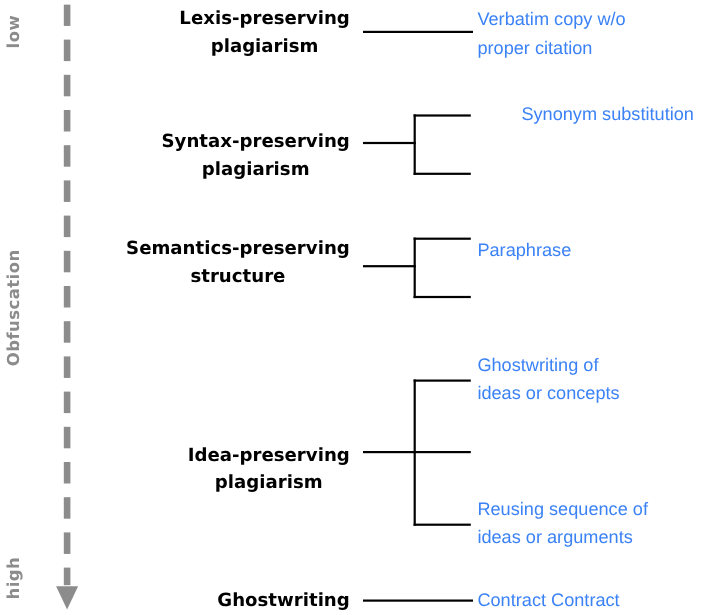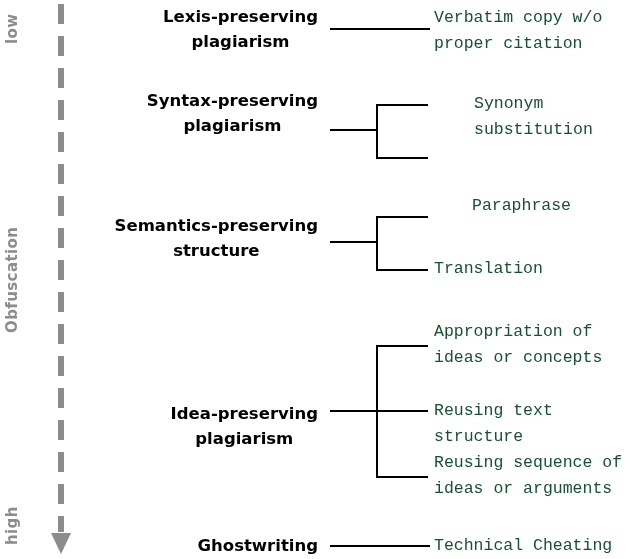--- a/index.html
+++ b/index.html
@@ -74,10 +74,10 @@
     position: absolute;
     left: 434px;
     text-align: left;
-    font-family: Liberation Mono, monospace;
+    font-family: Liberation Sans, sans-serif;
     font-weight: normal;
     font-size: 16.5px;
-    color: #14532d;
+    color: #3b82f6;
     line-height: 26px;
     white-space: pre-line;
   }

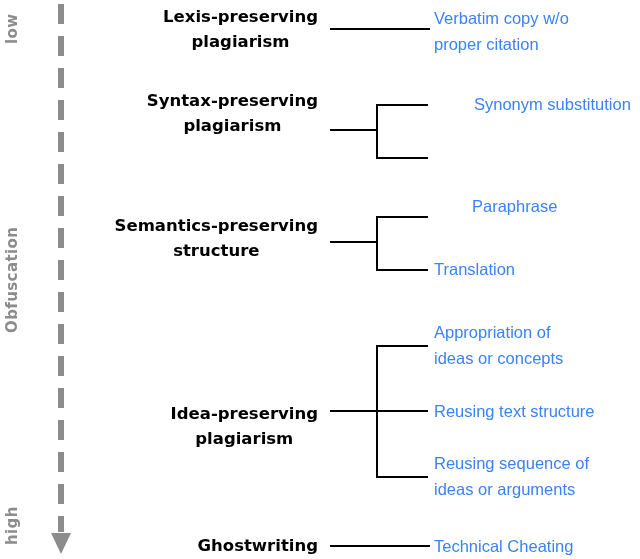--- a/index.html
+++ b/index.html
@@ -113,7 +113,7 @@
   <div class="leaf-label" style="top:5px;">Verbatim copy w/o
 proper citation</div>
 
-  <div class="cat-label" style="top:88px;">Syntax-preserving
+  <div class="cat-label" style="top:116px;">Syntax-preserving
 plagiarism</div>
   <div class="hline" style="left:330px; top:129px; width:48px;"></div>
   <div class="vline" style="left:376px; top:104px; height:55px;"></div>

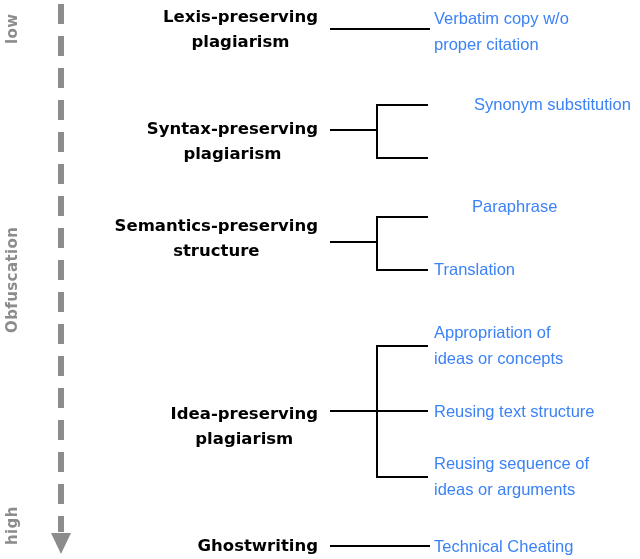--- a/index.html
+++ b/index.html
@@ -127,7 +127,7 @@
   <div class="vline" style="left:376px; top:216px; height:55px;"></div>
   <div class="hline" style="left:376px; top:216px; width:52px;"></div>
   <div class="hline" style="left:376px; top:269px; width:52px;"></div>
-  <div class="leaf-label" style="top:193px;margin-left:38px;">Paraphrase</div>
+  <div class="leaf-label" style="top:215px;">Paraphrase</div>
   <div class="leaf-label" style="top:256px;">Translation</div>
 
   <div class="cat-label" style="top:401px;">Idea-preserving

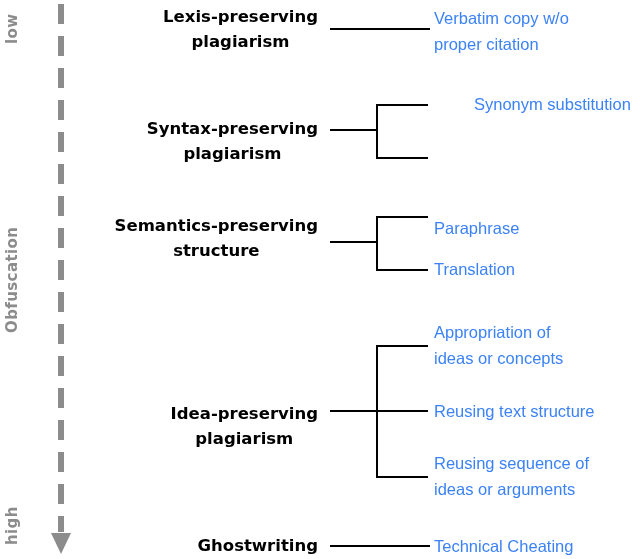--- a/index.html
+++ b/index.html
@@ -128,7 +128,6 @@
   <div class="hline" style="left:376px; top:216px; width:52px;"></div>
   <div class="hline" style="left:376px; top:269px; width:52px;"></div>
   <div class="leaf-label" style="top:215px;">Paraphrase</div>
-  <div class="leaf-label" style="top:256px;">Translation</div>
 
   <div class="cat-label" style="top:401px;">Idea-preserving
 plagiarism</div>

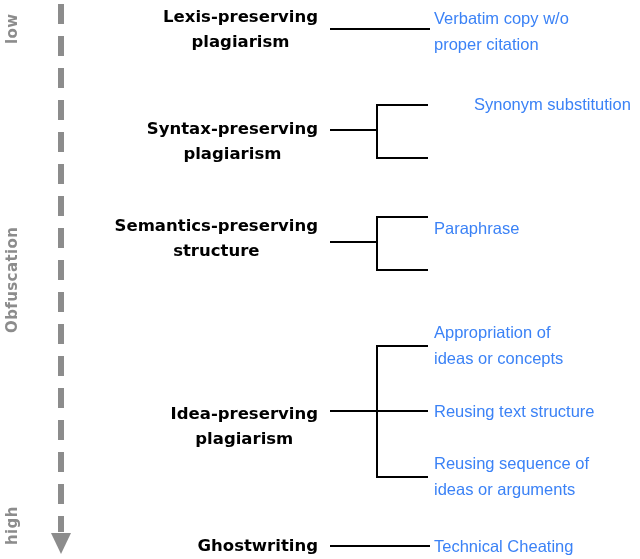--- a/index.html
+++ b/index.html
@@ -136,7 +136,7 @@
   <div class="hline" style="left:376px; top:345px; width:52px;"></div>
   <div class="hline" style="left:376px; top:410px; width:52px;"></div>
   <div class="hline" style="left:376px; top:476px; width:52px;"></div>
-  <div class="leaf-label" style="top:319px;">Appropriation of
+  <div class="leaf-label" style="top:319px;">Ghostwriting of
 ideas or concepts</div>
   <div class="leaf-label" style="top:398px;">Reusing text structure</div>
   <div class="leaf-label" style="top:450px;">Reusing sequence of

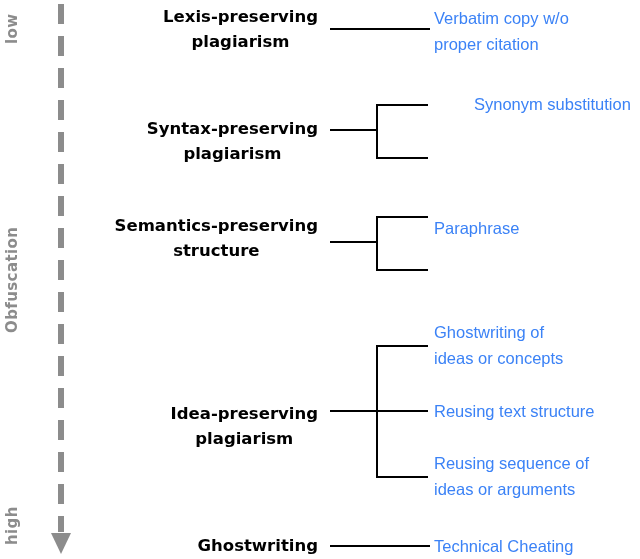--- a/index.html
+++ b/index.html
@@ -138,7 +138,6 @@
   <div class="hline" style="left:376px; top:476px; width:52px;"></div>
   <div class="leaf-label" style="top:319px;">Ghostwriting of
 ideas or concepts</div>
-  <div class="leaf-label" style="top:398px;">Reusing text structure</div>
   <div class="leaf-label" style="top:450px;">Reusing sequence of
 ideas or arguments</div>
 

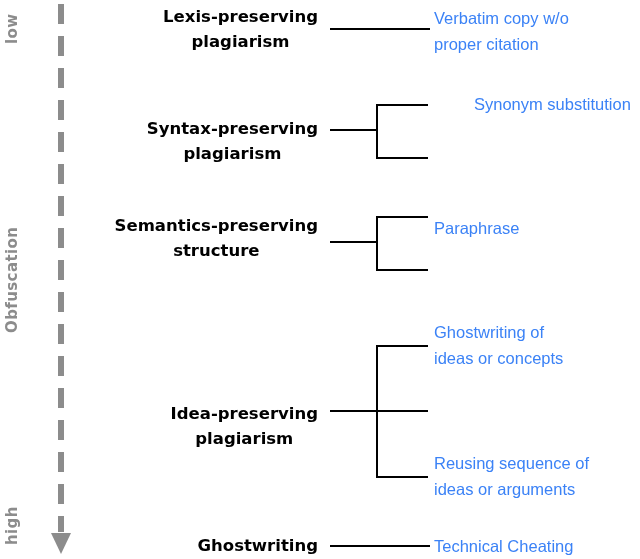--- a/index.html
+++ b/index.html
@@ -143,7 +143,7 @@
 
   <div class="cat-label" style="top:533px;">Ghostwriting</div>
   <div class="hline" style="left:330px; top:545px; width:100px;"></div>
-  <div class="leaf-label" style="top:533px;">Technical Cheating</div>
+  <div class="leaf-label" style="top:533px;">Contract Contract</div>
 
 </div>
 

